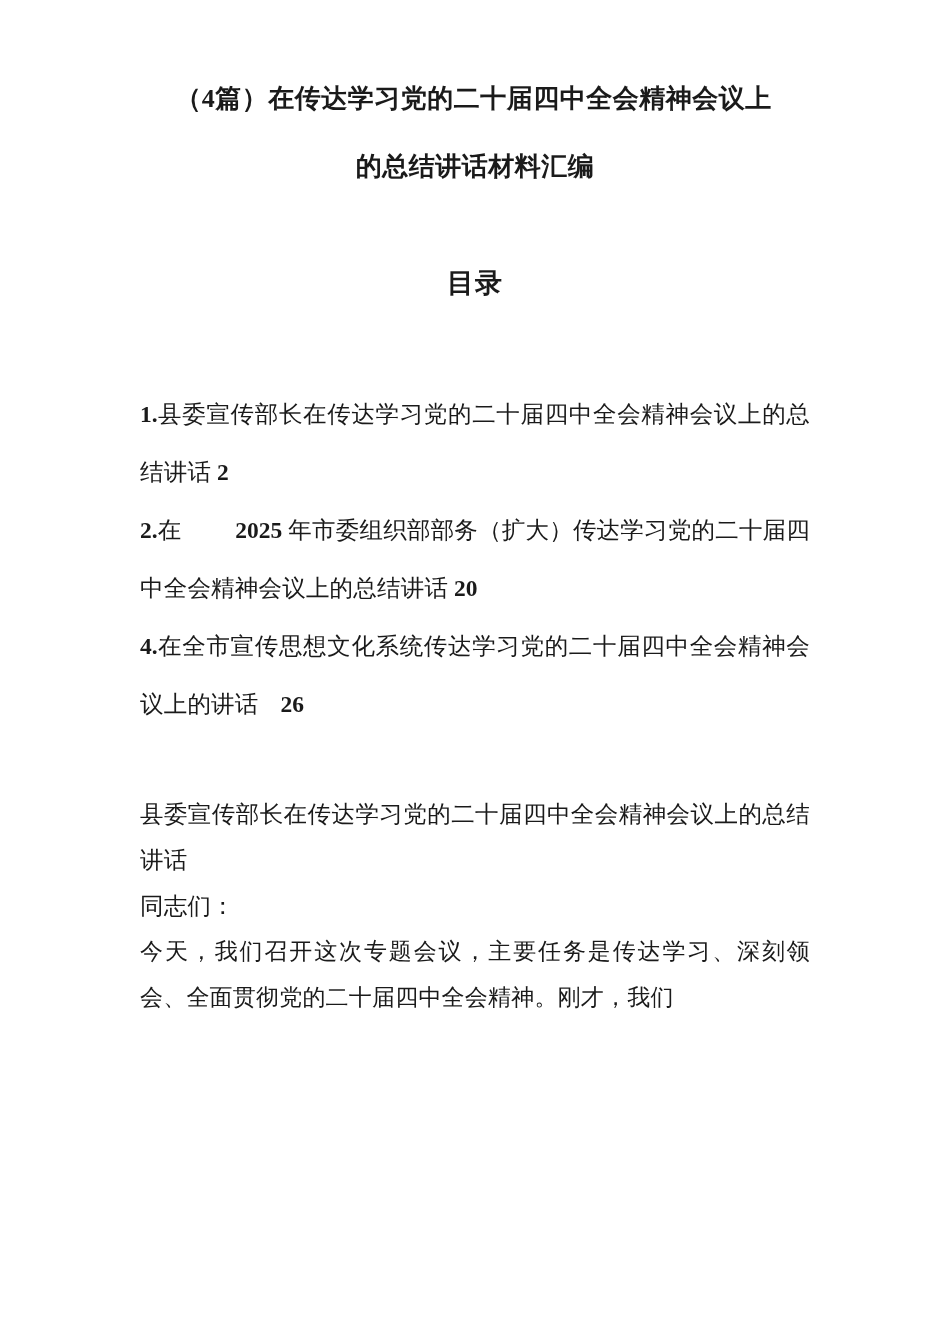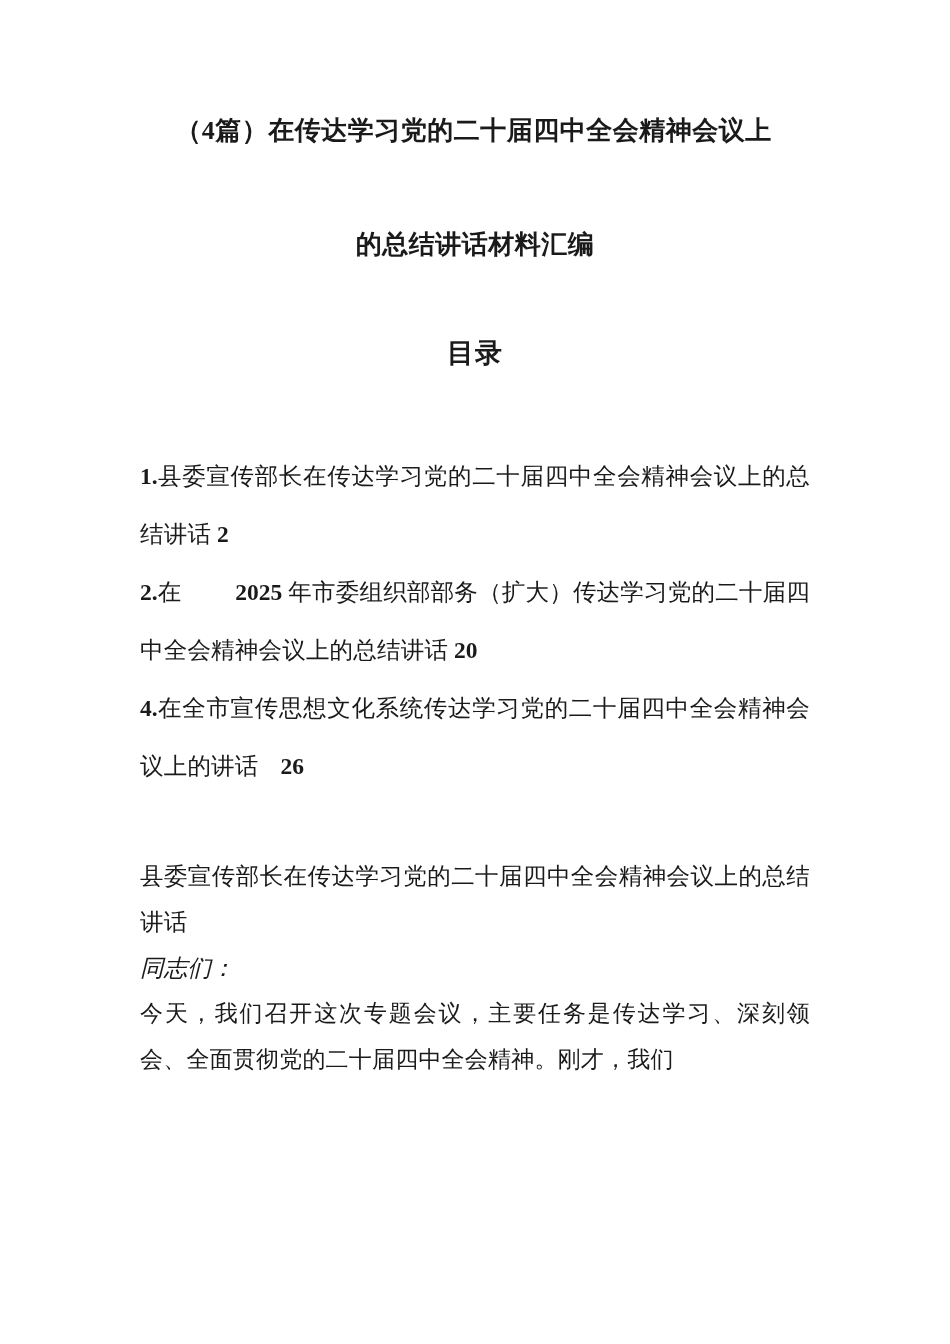--- a/index.html
+++ b/index.html
@@ -27,7 +27,7 @@
   
   .doc-title {
     margin: 0;
-    padding-top: 118px;
+    padding-top: 86px;
     text-align: center;
     font-weight: bold;
     font-size: 26px;

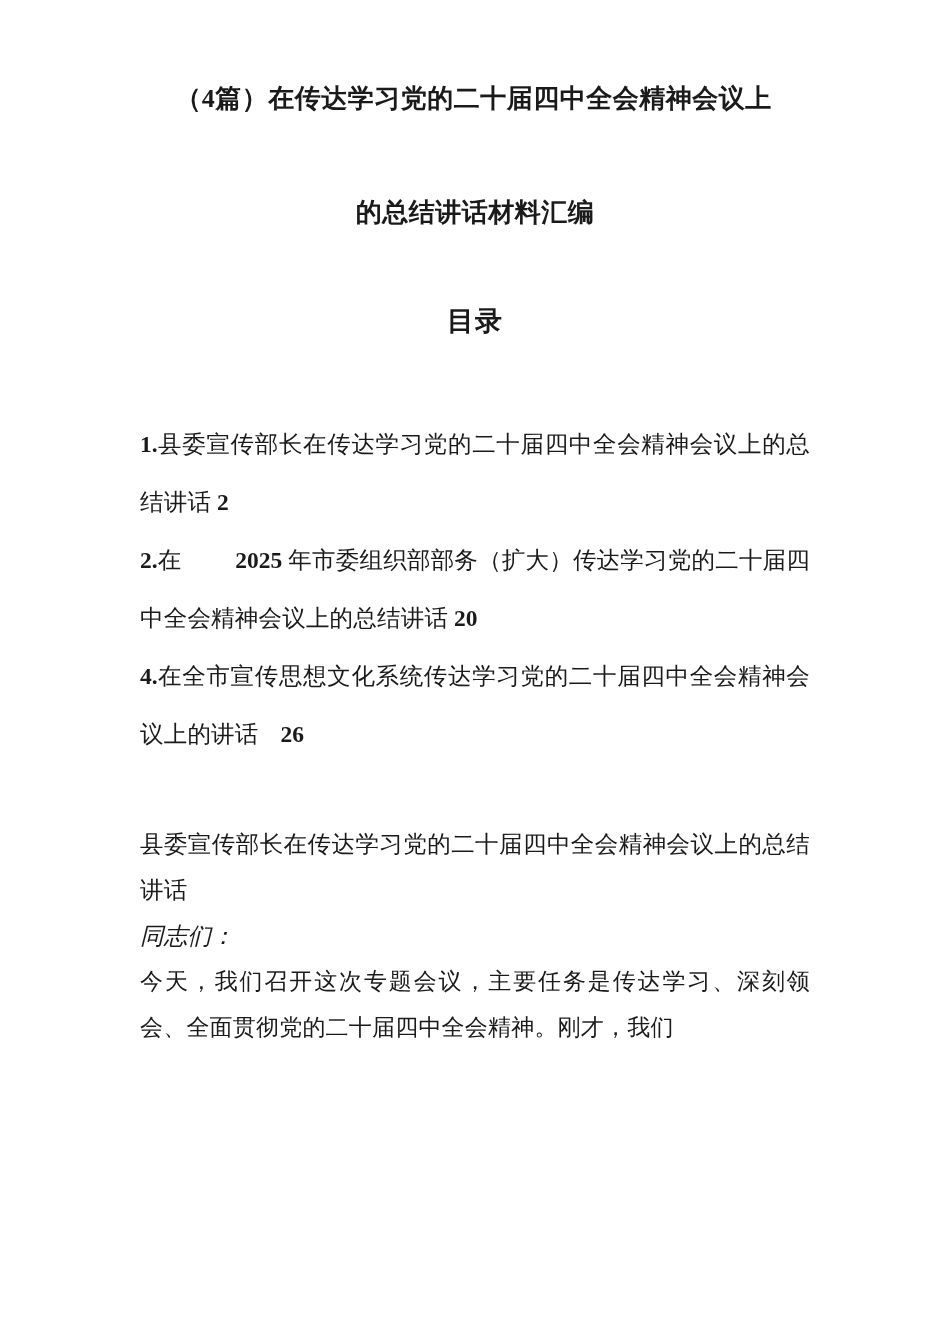--- a/index.html
+++ b/index.html
@@ -41,7 +41,7 @@
   }
   .doc-title .title-line-2 {
     display: block;
-    margin-top: 88px;
+    margin-top: 42px;
   }
 
   

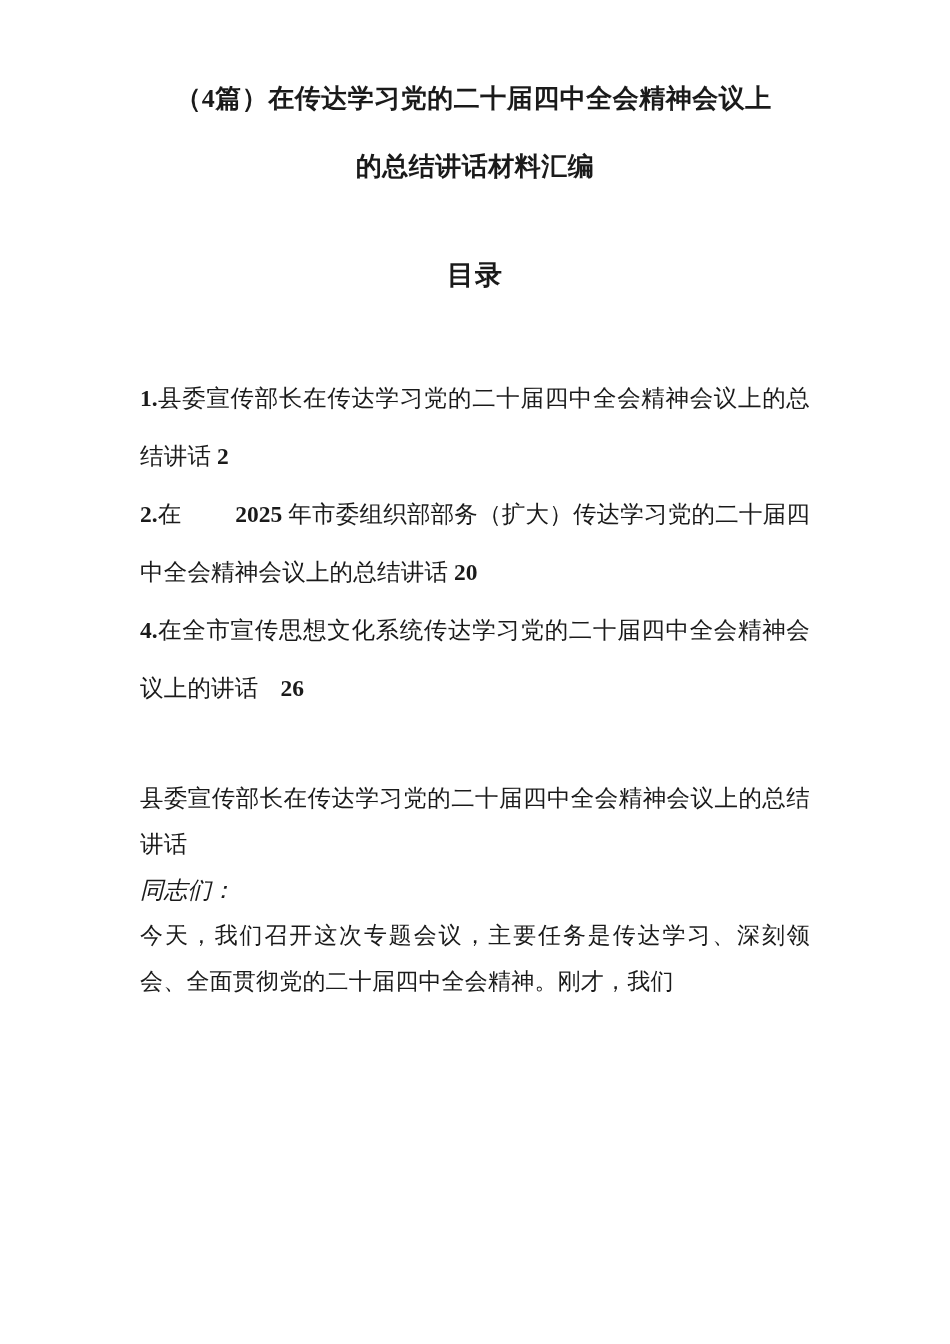--- a/index.html
+++ b/index.html
@@ -46,7 +46,7 @@
 
   
   .toc-heading {
-    margin: 0;
+    margin: 8px;
     padding-top: 82px;
     text-align: center;
     font-weight: bold;

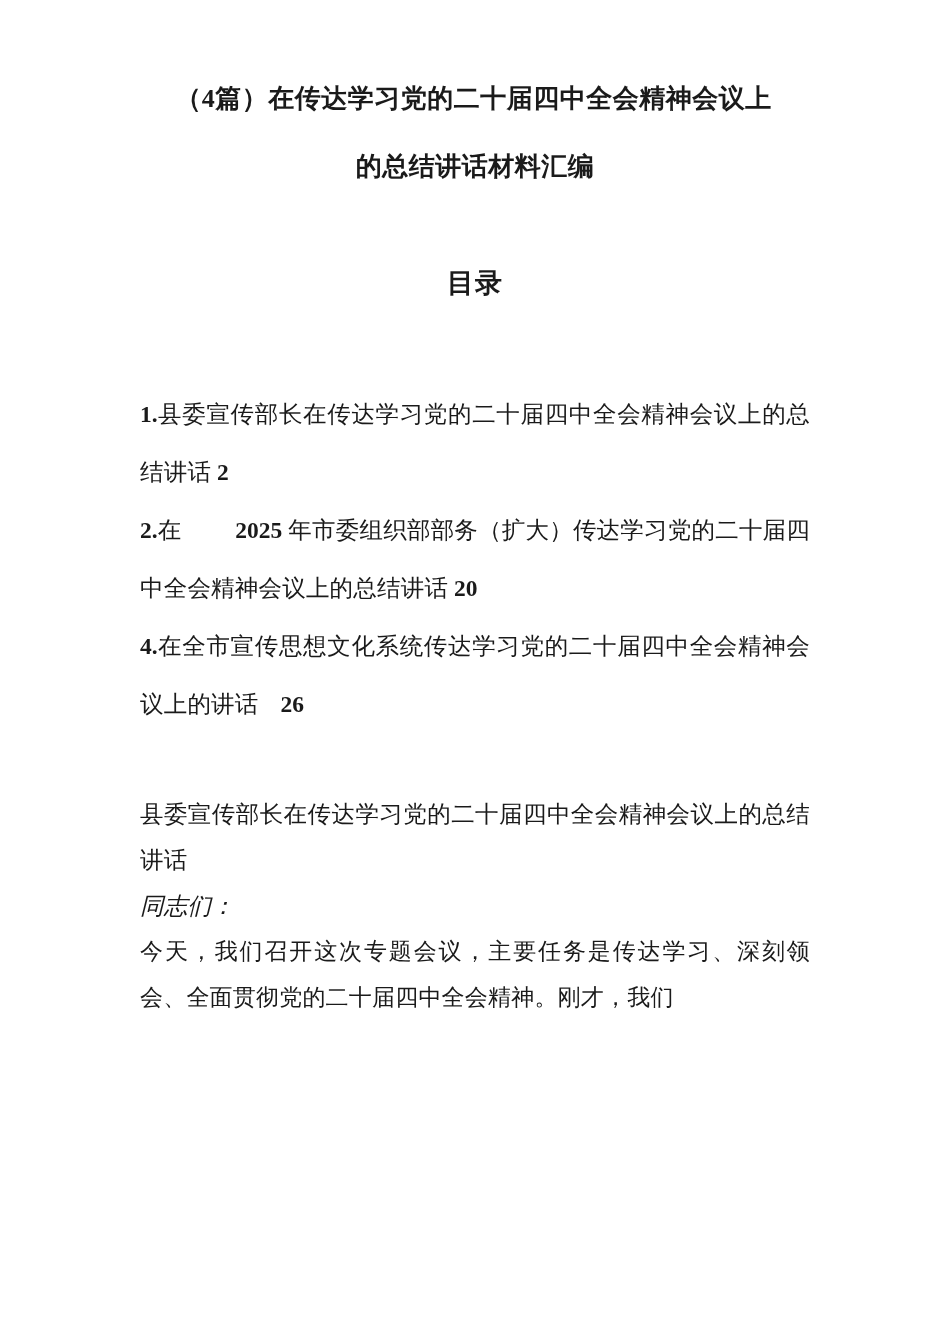--- a/index.html
+++ b/index.html
@@ -113,7 +113,6 @@
     font-size: 23.5px;
     line-height: 46px;
     letter-spacing: 0.2px;
-    font-style: italic;
   }
   .body-para {
     margin: 0;

